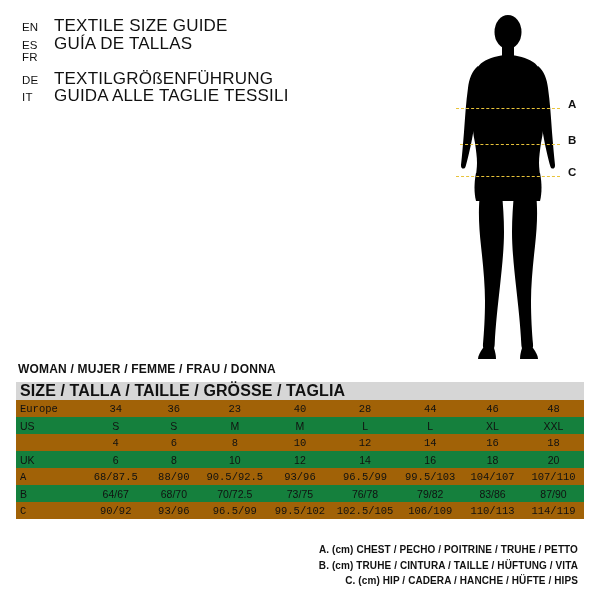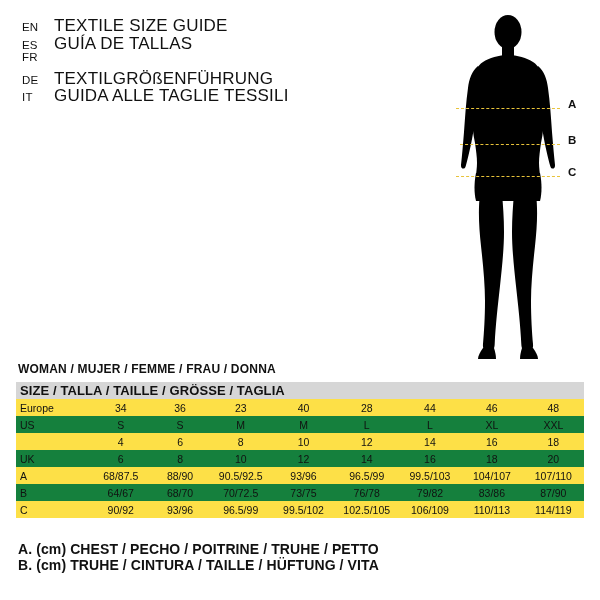--- a/index.html
+++ b/index.html
@@ -95,7 +95,7 @@
   .hdr-row td {
     background: #d6d6d6;
     font-weight: bold;
-    font-size: 13px;
+    font-size: 16px;
     letter-spacing: 0.1px;
   }
   .row-light td { background: #fde047; }

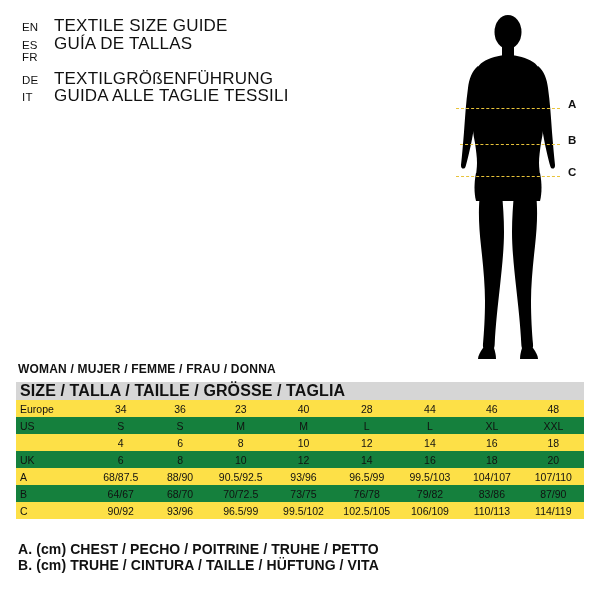--- a/index.html
+++ b/index.html
@@ -98,7 +98,7 @@
     font-size: 16px;
     letter-spacing: 0.1px;
   }
-  .row-light td { background: #fde047; }
+  .row-light td { background: #a16207; font-family: Liberation Mono, monospace; }
   .row-shade td { background: #15803d; }
   .col-label {
     width: 88px;

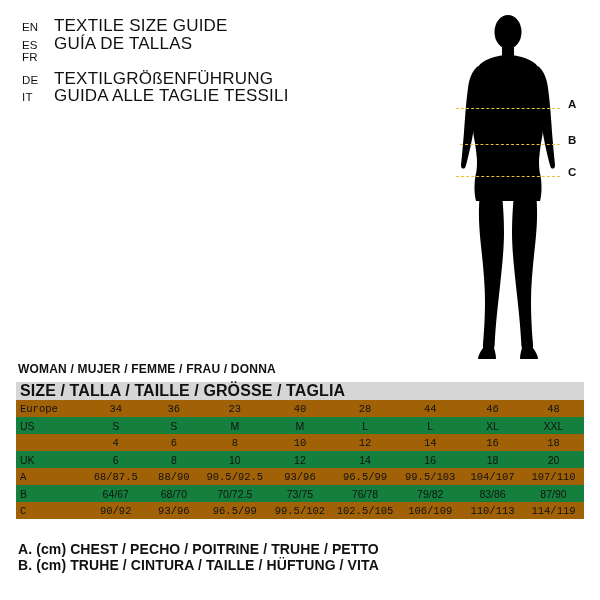--- a/index.html
+++ b/index.html
@@ -114,11 +114,12 @@
     width: 560px;
   }
   .footnote {
-    font-size: 14px;
+    font-size: 10px;
     font-weight: bold;
     letter-spacing: 0.1px;
     line-height: 15.5px;
     color: #111;
+    text-align: right;
   }
 </style>
 </head>

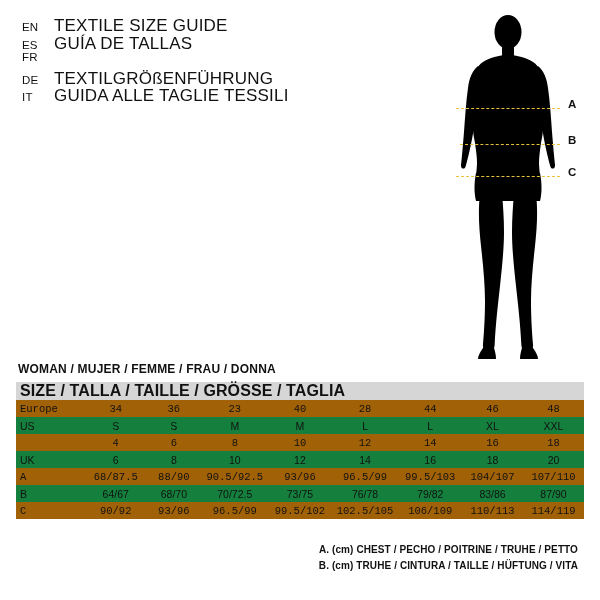--- a/index.html
+++ b/index.html
@@ -307,6 +307,7 @@
   <div id="footnotes">
     <div class="footnote">A. (cm) CHEST / PECHO / POITRINE / TRUHE / PETTO</div>
     <div class="footnote">B. (cm) TRUHE / CINTURA / TAILLE / HÜFTUNG / VITA</div>
+    <div class="footnote">C. (cm) HIP / CADERA / HANCHE / HÜFTE / HIPS</div>
   </div>
 
 </div>

